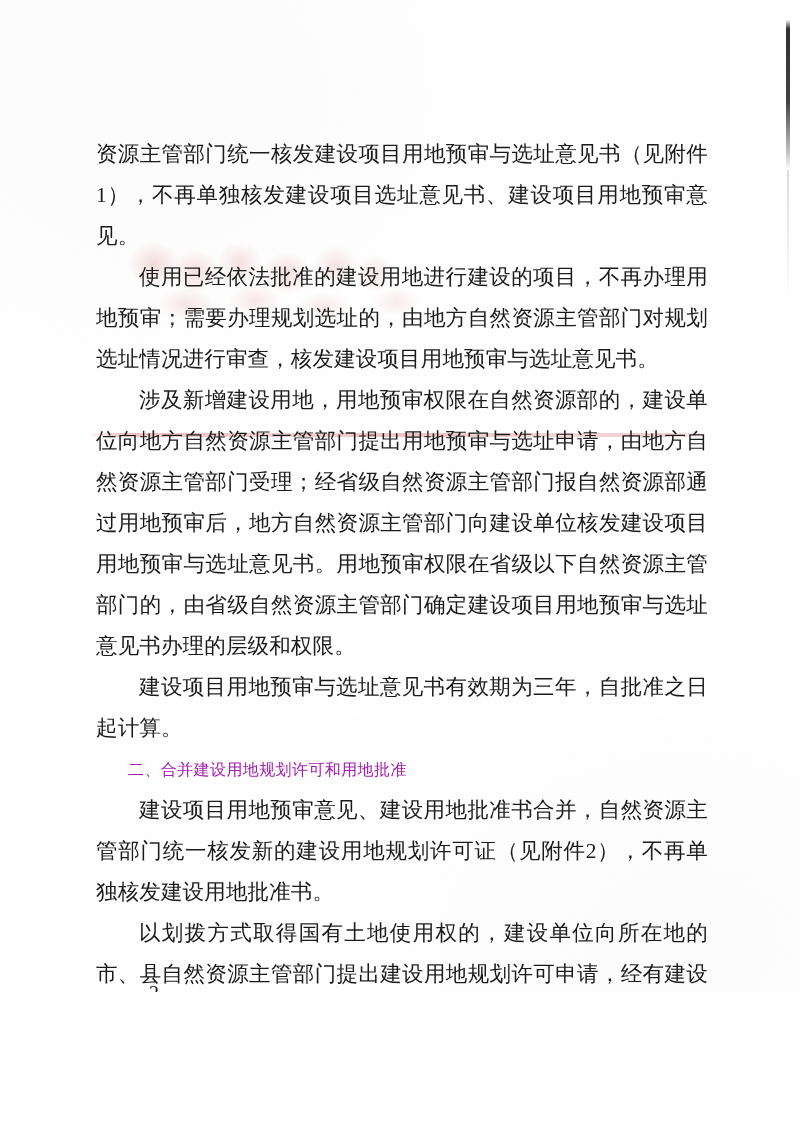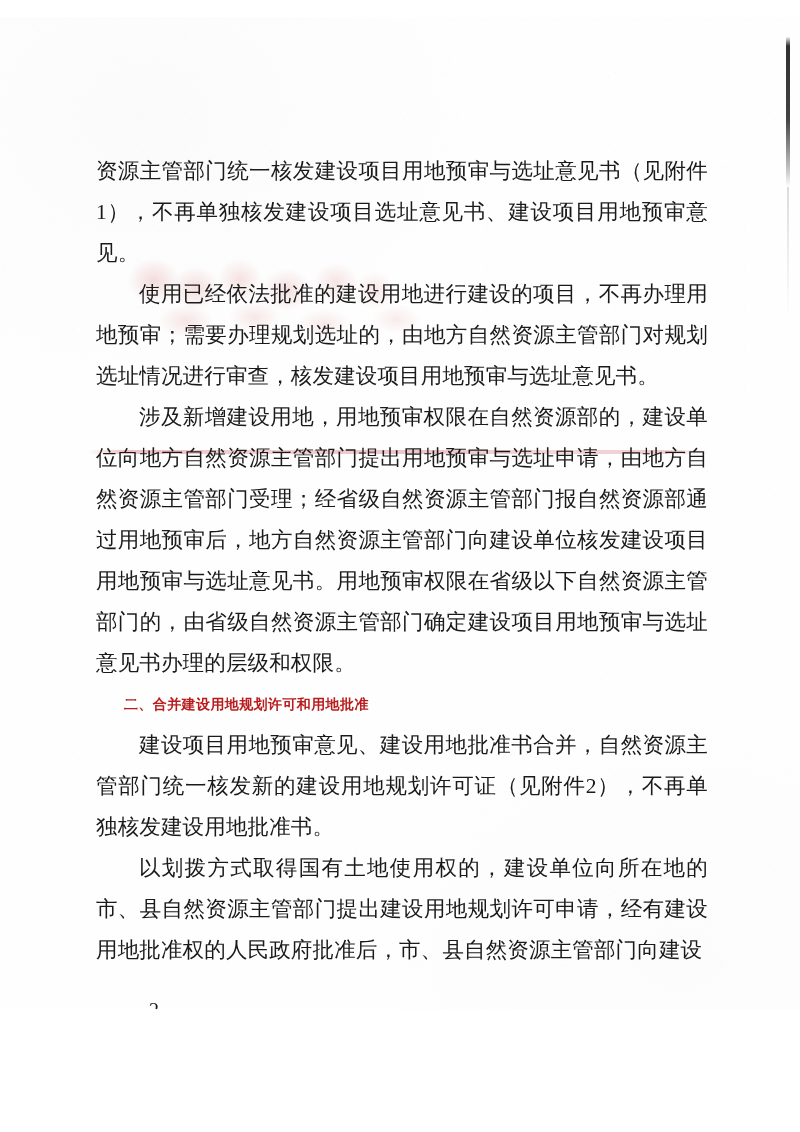--- a/index.html
+++ b/index.html
@@ -13,7 +13,7 @@
     position: relative;
     width: 800px;
     height: 992px;
-    margin: 17px auto;
+    margin: 0 auto;
     background: #fefefe;
     overflow: hidden;
     font-family: "Liberation Serif", "DejaVu Serif", serif;

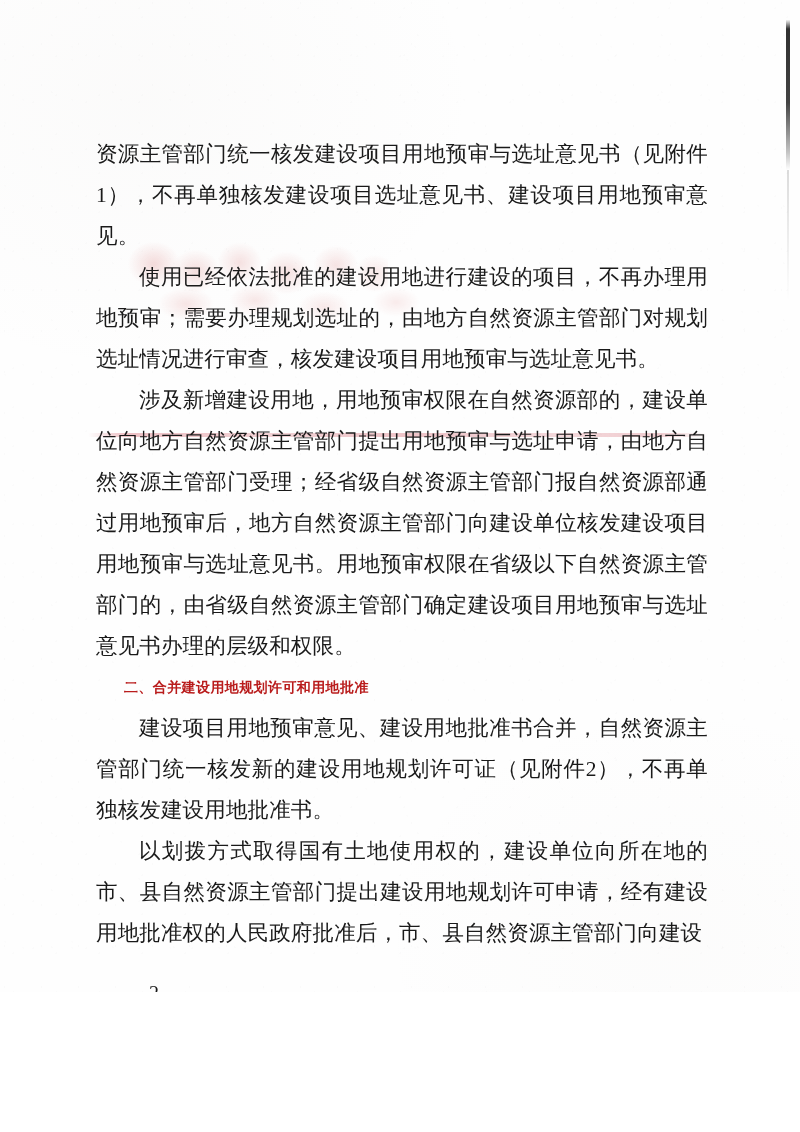--- a/index.html
+++ b/index.html
@@ -183,6 +183,7 @@
 
     <p class="para indent">涉及新增建设用地，用地预审权限在自然资源部的，建设单位向地方自然资源主管部门提出用地预审与选址申请，由地方自然资源主管部门受理；经省级自然资源主管部门报自然资源部通过用地预审后，地方自然资源主管部门向建设单位核发建设项目用地预审与选址意见书。用地预审权限在省级以下自然资源主管部门的，由省级自然资源主管部门确定建设项目用地预审与选址意见书办理的层级和权限。</p>
 
+    <p class="para indent">建设项目用地预审与选址意见书有效期为三年，自批准之日起计算。</p>
 
     <h2 class="heading">二、合并建设用地规划许可和用地批准</h2>
 

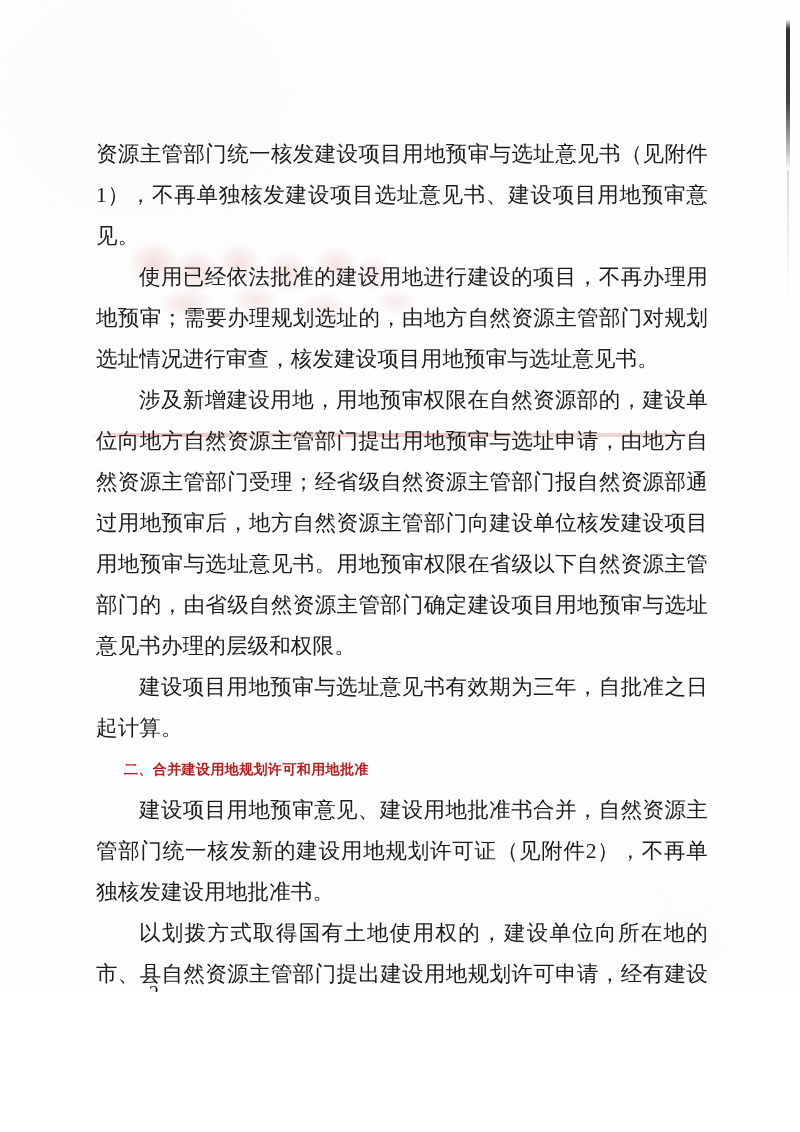--- a/index.html
+++ b/index.html
@@ -138,12 +138,12 @@
 
   .heading {
     margin: 0;
-    font-size: 14px;
+    font-size: 16px;
     line-height: 41px;
     text-indent: 2em;
-    font-weight: bold;
+    font-weight: normal;
     letter-spacing: 0.4px;
-    color: #b91c1c;
+    color: #a21caf;
     font-family: "Liberation Sans", "DejaVu Sans", sans-serif;
   }
 

